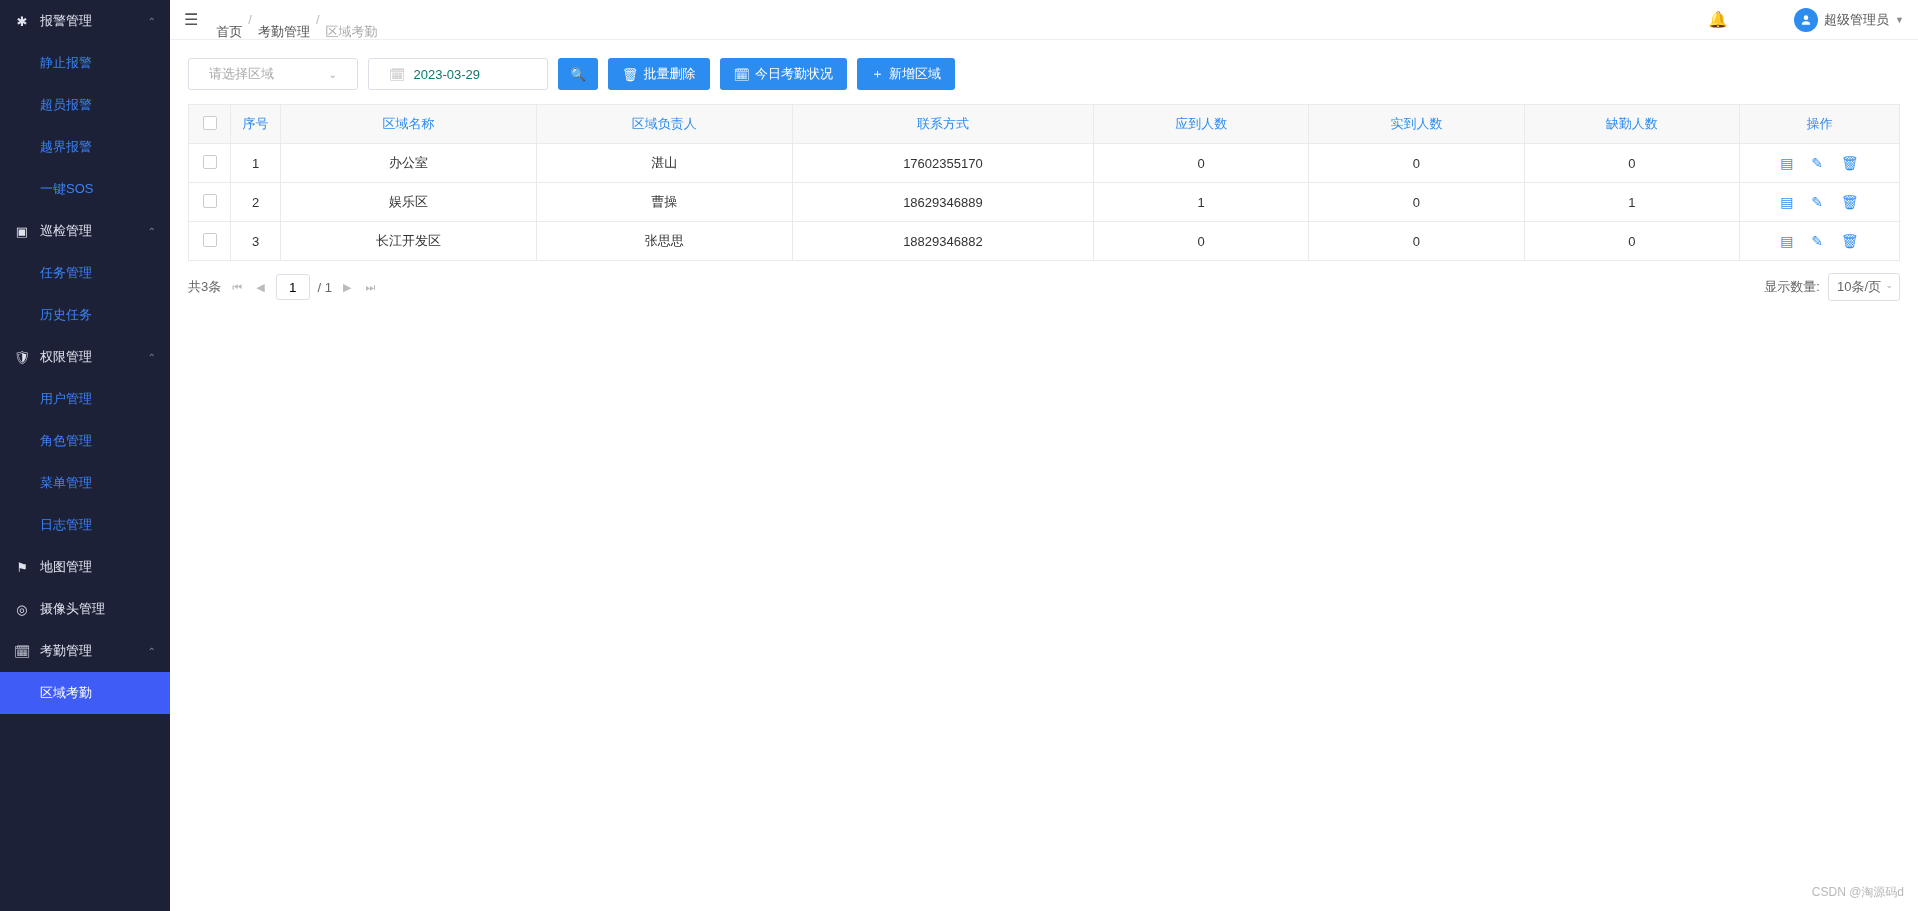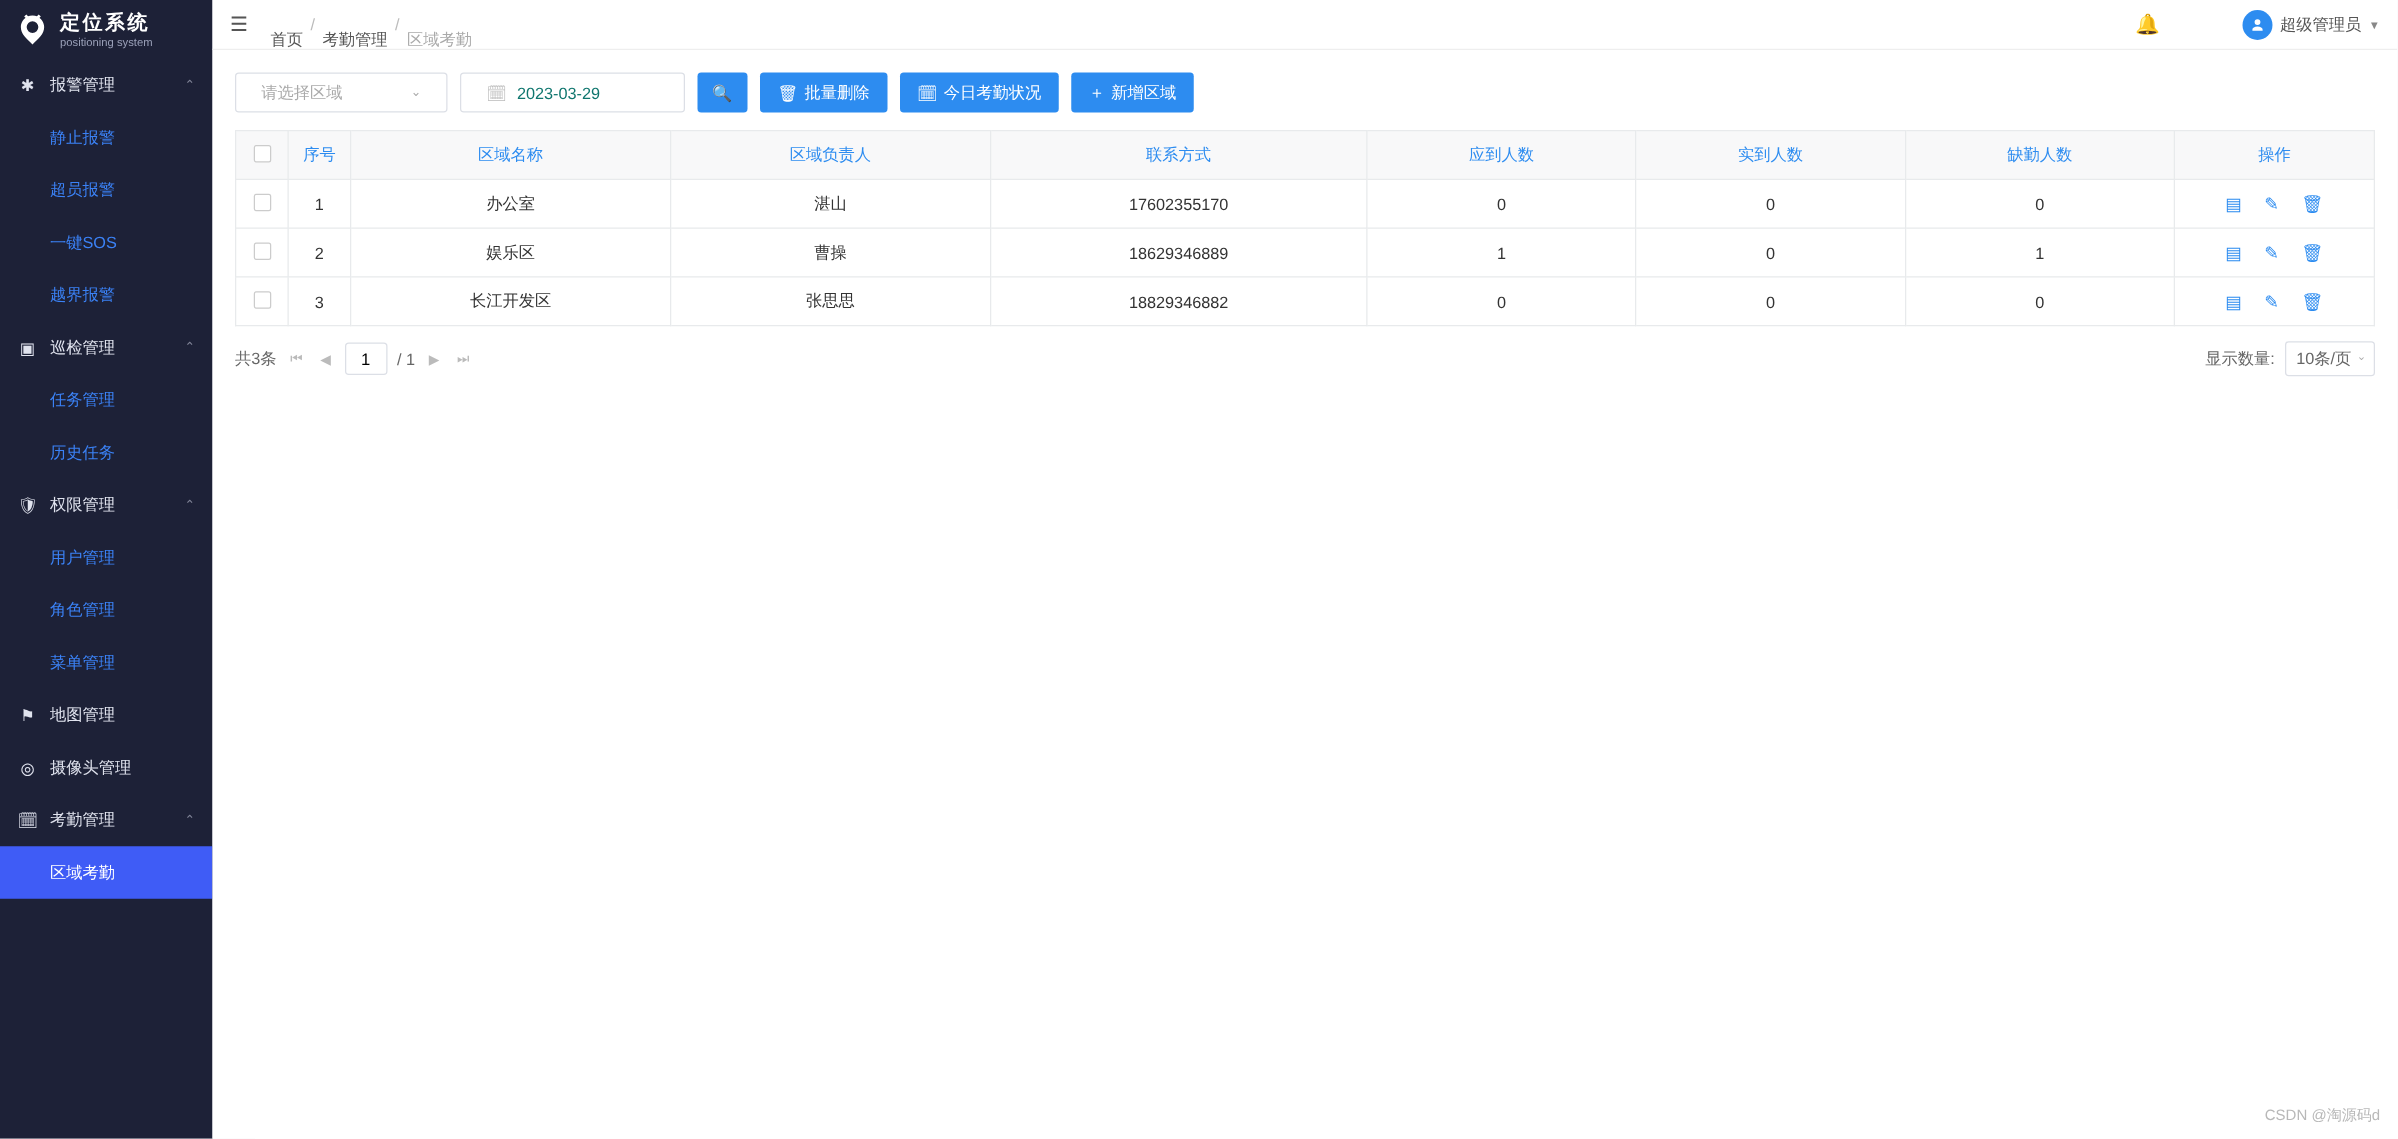--- a/index.html
+++ b/index.html
@@ -74,16 +74,6 @@
 <div class="app">
 
   <aside class="sidebar">
-    <div class="logo">
-      <svg class="logo-icon" viewBox="0 0 24 24">
-        <path fill="#fff" d="M12 2 C7 2 4 6 4 10 c0 5 4 8 8 12 c4-4 8-7 8-12 C20 6 17 2 12 2 Z M12 6 a4 4 0 1 1 0 8 a4 4 0 0 1 0-8 Z"></path>
-        <path fill="#fff" d="M9 4 l-2 -2 M15 4 l2 -2" stroke="#fff" stroke-width="2"></path>
-      </svg>
-      <div class="logo-text">
-        <div class="cn">定位系统</div>
-        <div class="en">positioning system</div>
-      </div>
-    </div>
     <nav id="nav">
         <div class="nav-head">
           <span class="nav-icon">✱</span>

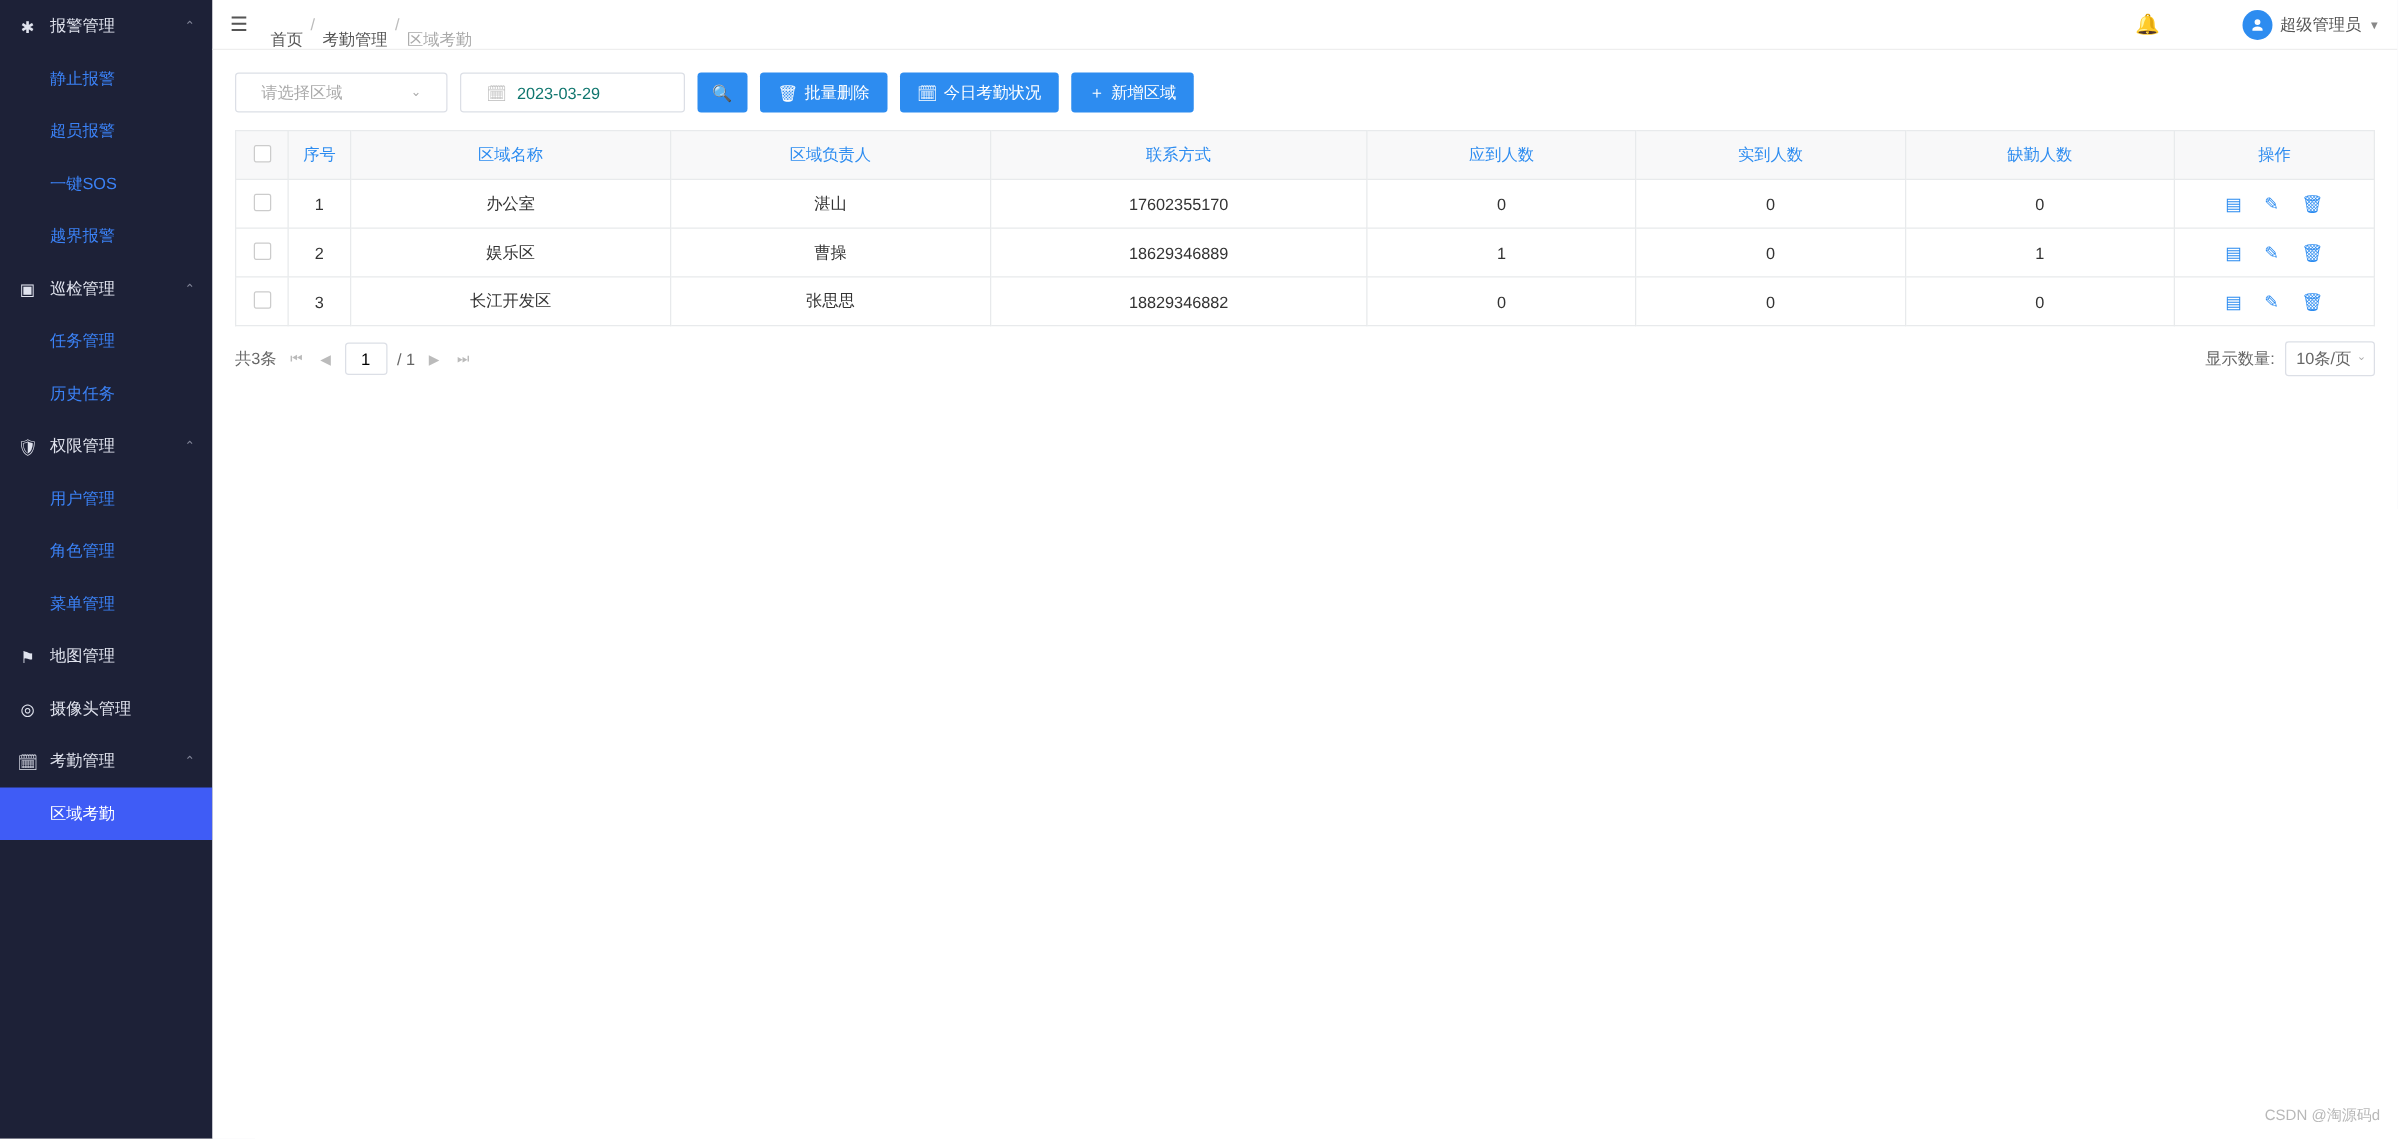--- a/index.html
+++ b/index.html
@@ -82,8 +82,8 @@
         </div>
         <div class="nav-sub-item">静止报警</div>
         <div class="nav-sub-item">超员报警</div>
+        <div class="nav-sub-item">越界报警</div>
         <div class="nav-sub-item">一键SOS</div>
-        <div class="nav-sub-item">越界报警</div>
         <div class="nav-head">
           <span class="nav-icon">▣</span>
           <span>巡检管理</span>

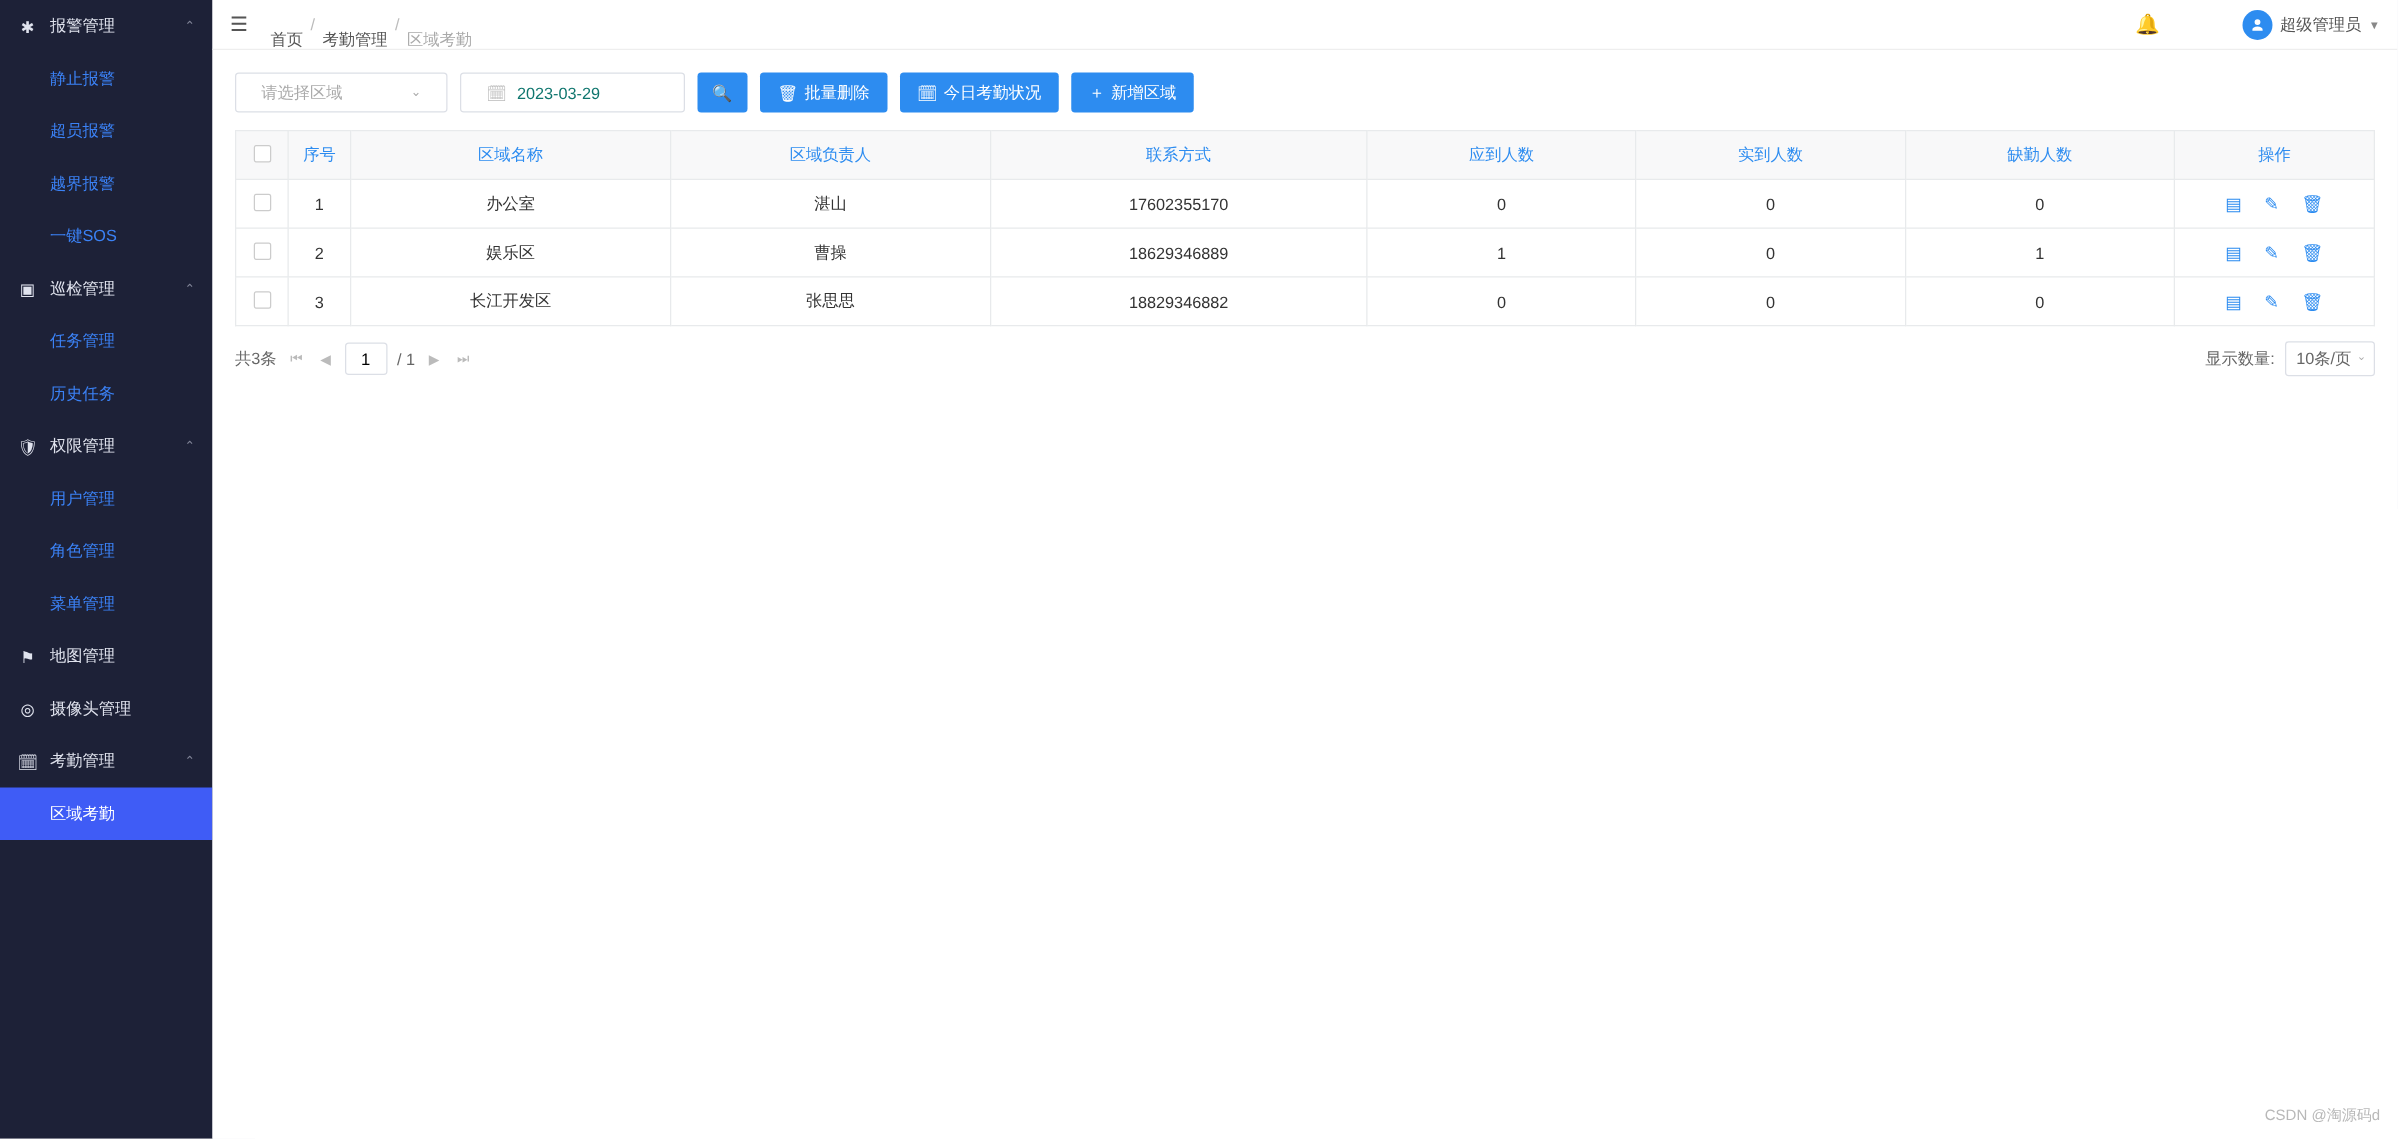--- a/index.html
+++ b/index.html
@@ -99,6 +99,7 @@
         <div class="nav-sub-item">用户管理</div>
         <div class="nav-sub-item">角色管理</div>
         <div class="nav-sub-item">菜单管理</div>
+        <div class="nav-sub-item">日志管理</div>
         <div class="nav-head">
           <span class="nav-icon">⚑</span>
           <span>地图管理</span>

